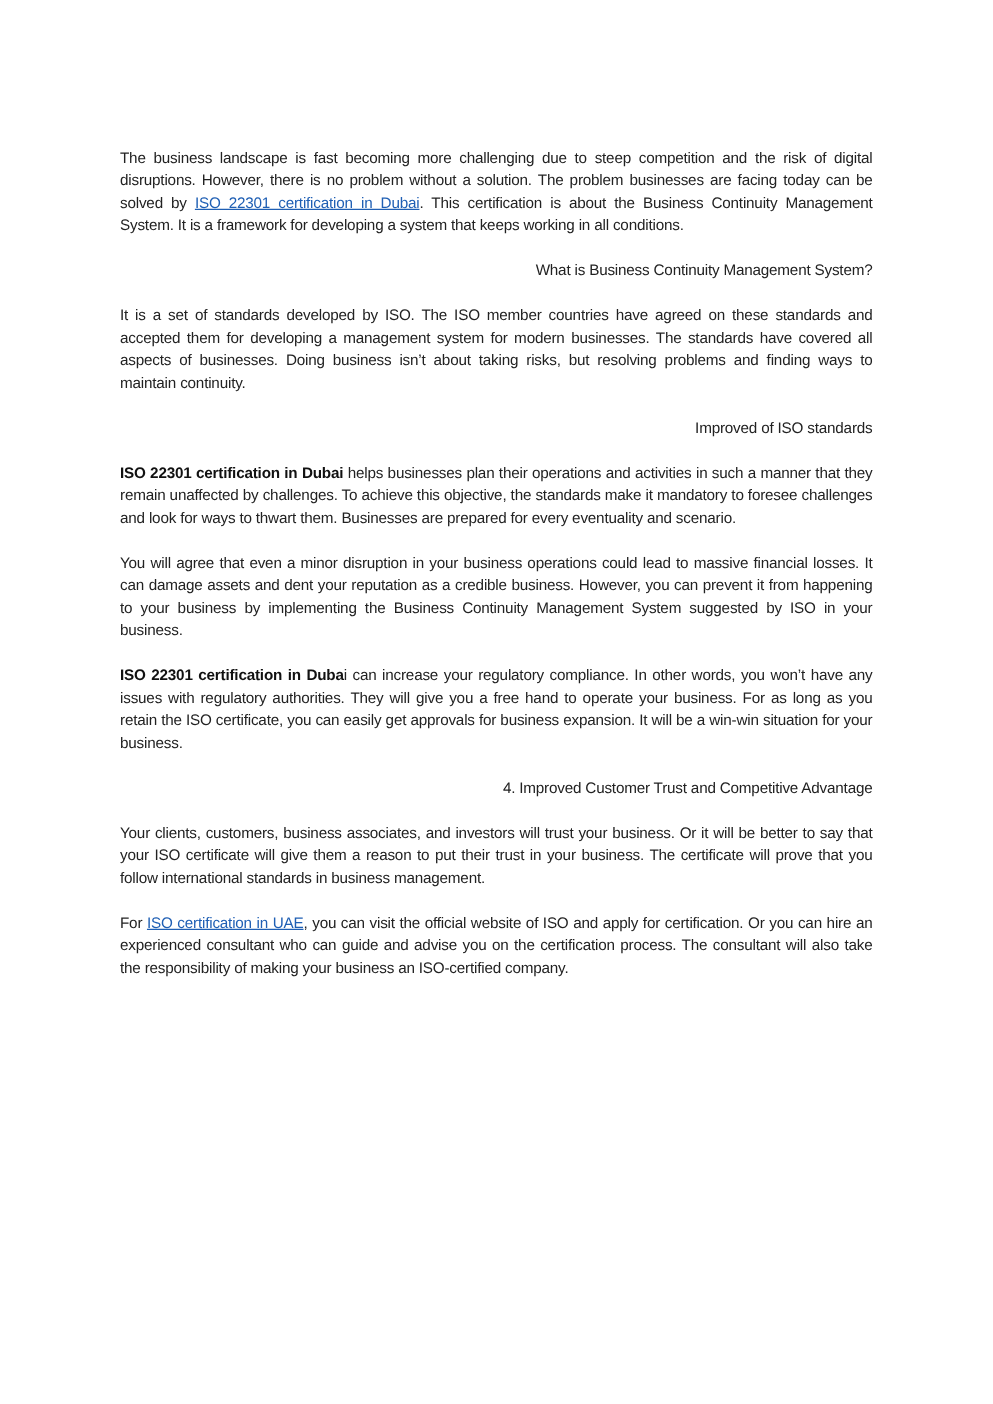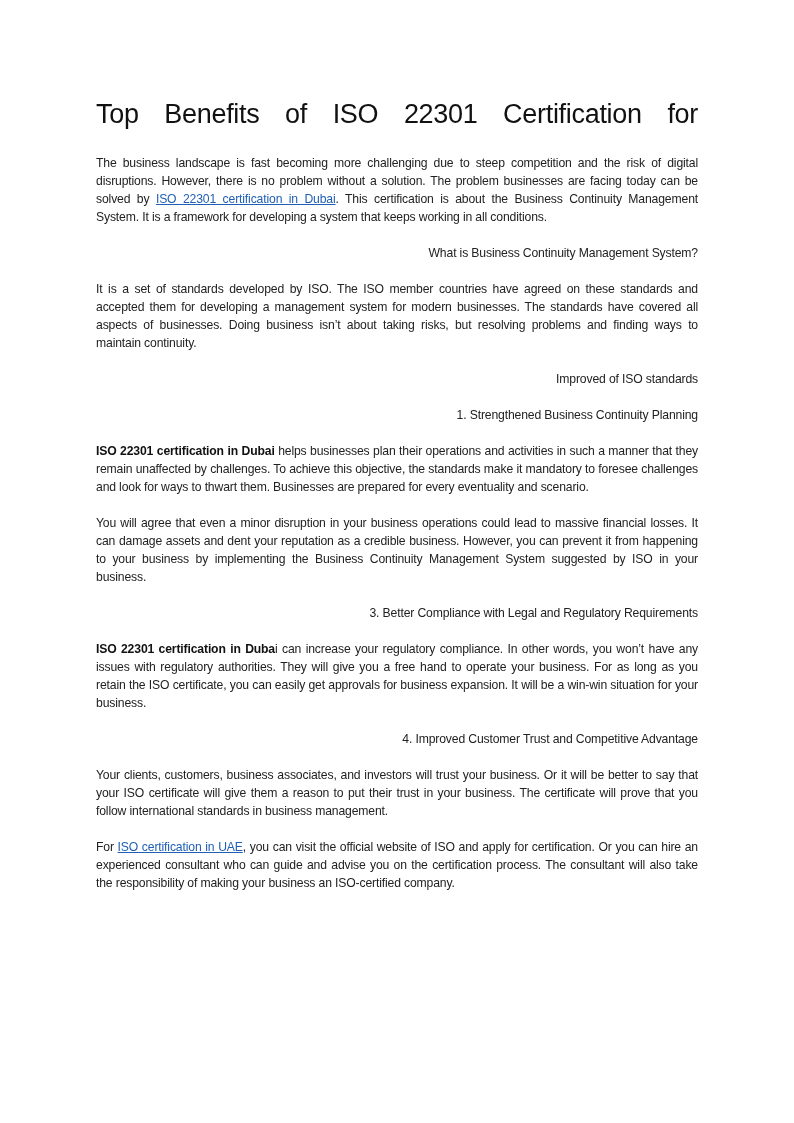--- a/index.html
+++ b/index.html
@@ -65,7 +65,6 @@
 <div class="page">
 
   <h1 class="title">
-    <span class="line1">Top Benefits of ISO 22301 Certification for</span>
   </h1>
 
   <p><span>The business landscape is fast becoming more challenging due to steep competition and the risk of digital disruptions. However, there is no problem without a solution. The problem businesses are facing today can be solved by </span><a class="link" href="#">ISO 22301 certification in Dubai</a><span>. This certification is about the Business Continuity Management System. It is a framework for developing a system that keeps working in all conditions.</span></p>

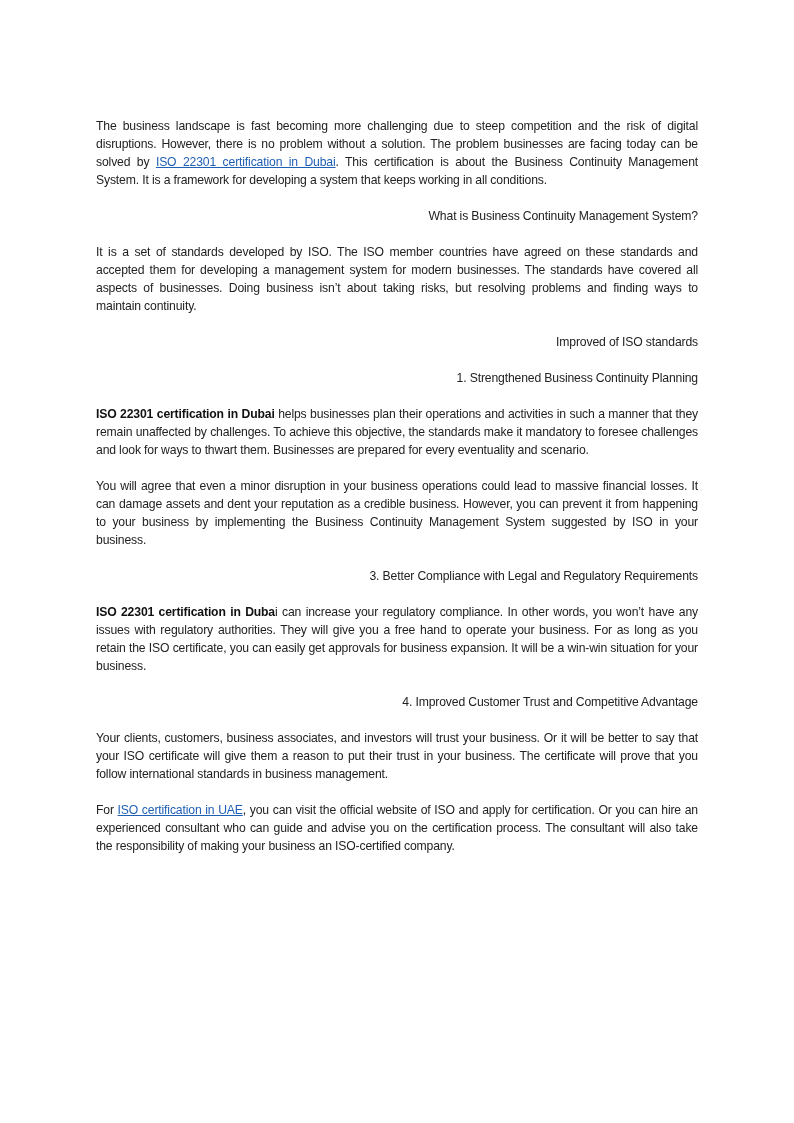--- a/index.html
+++ b/index.html
@@ -75,7 +75,6 @@
 
   <p class="heading">Improved of ISO standards</p>
 
-  <p class="heading">1. Strengthened Business Continuity Planning</p>
   <p><b class="strong">ISO 22301 certification in Dubai</b><span> helps businesses plan their operations and activities in such a manner that they remain unaffected by challenges. To achieve this objective, the standards make it mandatory to foresee challenges and look for ways to thwart them. Businesses are prepared for every eventuality and scenario.</span></p>
 
   <p>You will agree that even a minor disruption in your business operations could lead to massive financial losses. It can damage assets and dent your reputation as a credible business. However, you can prevent it from happening to your business by implementing the Business Continuity Management System suggested by ISO in your business.</p>

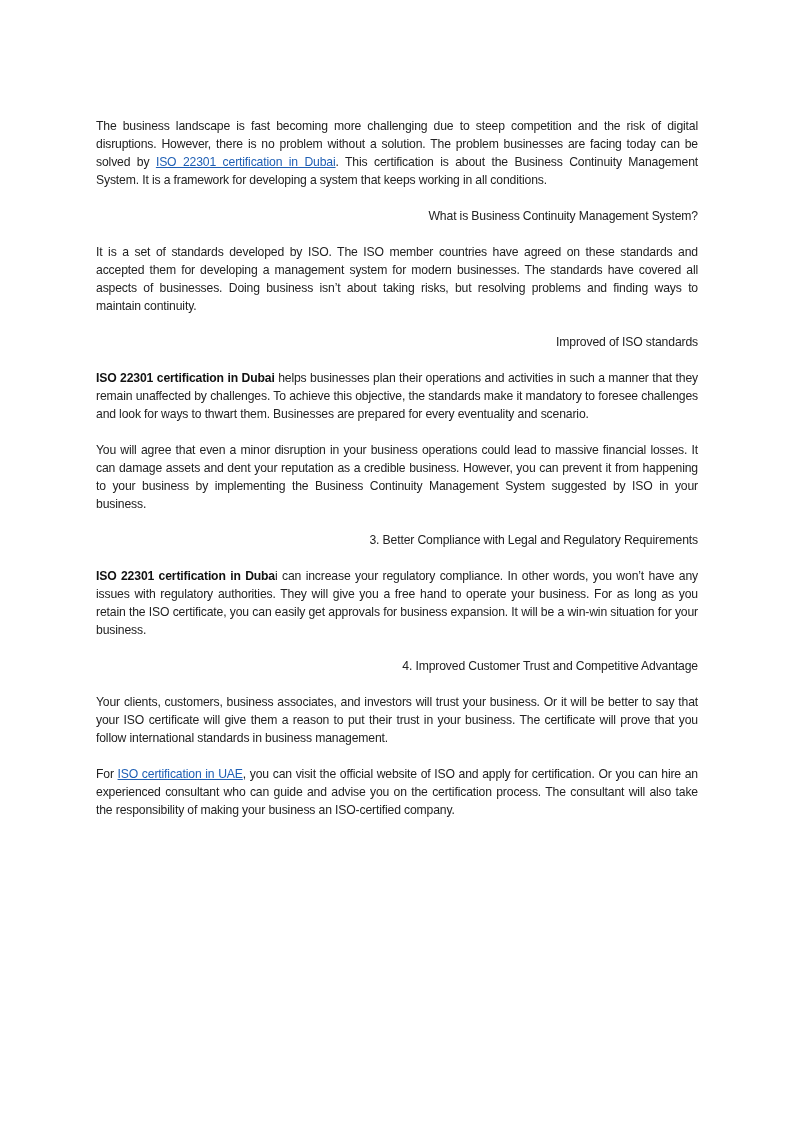--- a/index.html
+++ b/index.html
@@ -79,7 +79,6 @@
 
   <p>You will agree that even a minor disruption in your business operations could lead to massive financial losses. It can damage assets and dent your reputation as a credible business. However, you can prevent it from happening to your business by implementing the Business Continuity Management System suggested by ISO in your business.</p>
 
-  <p class="heading">3. Better Compliance with Legal and Regulatory Requirements</p>
   <p><b class="strong">ISO 22301 certification in Duba</b><span>i can increase your regulatory compliance. In other words, you won’t have any issues with regulatory authorities. They will give you a free hand to operate your business. For as long as you retain the ISO certificate, you can easily get approvals for business expansion. It will be a win-win situation for your business.</span></p>
 
   <p class="heading">4. Improved Customer Trust and Competitive Advantage</p>

